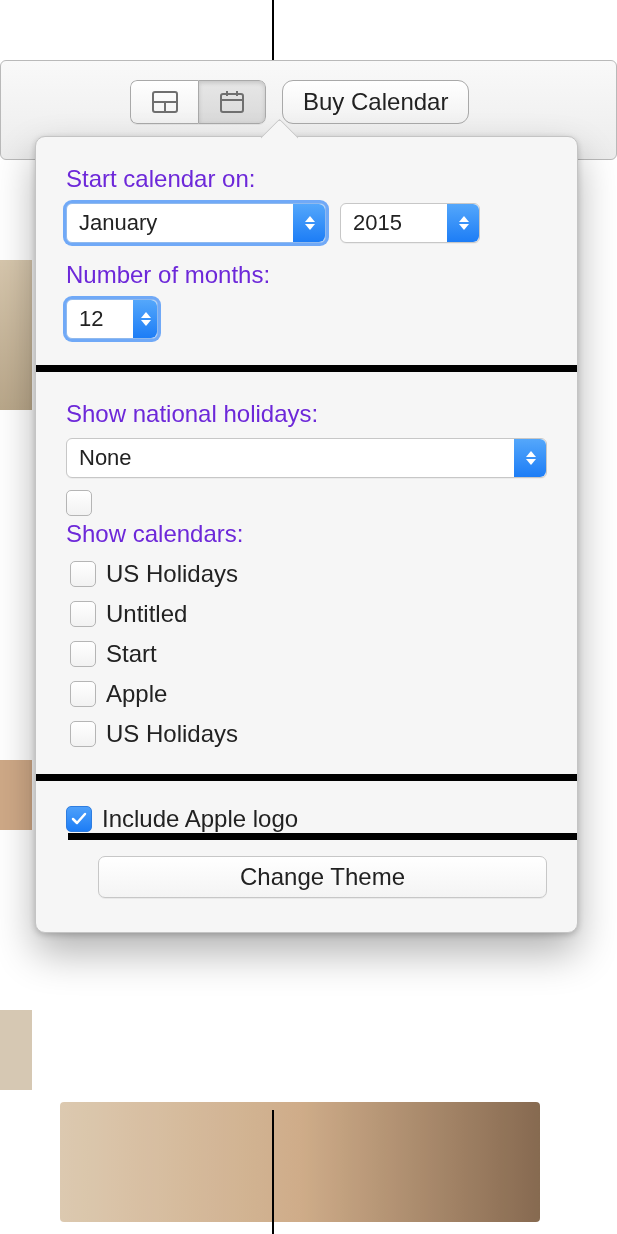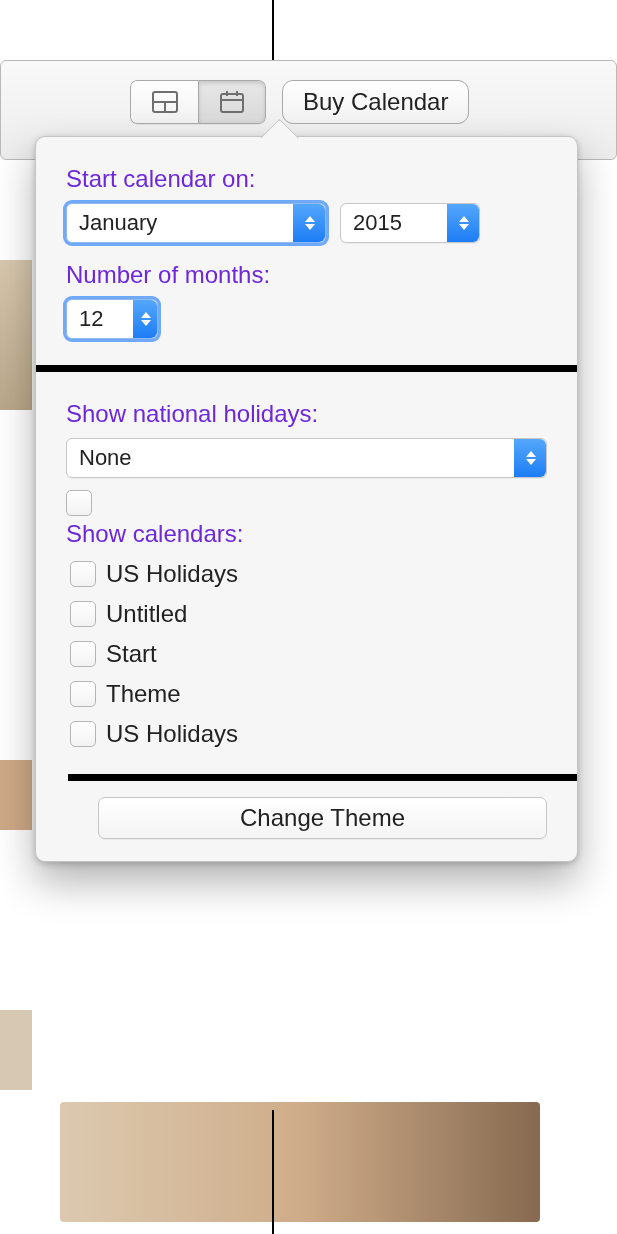--- a/index.html
+++ b/index.html
@@ -343,7 +343,7 @@
         </div>
         <div class="chk-row">
           <span class="chk"></span>
-          <span>Theme</span>
+          <span>Apple</span>
         </div>
         <div class="chk-row">
           <span class="chk"></span>

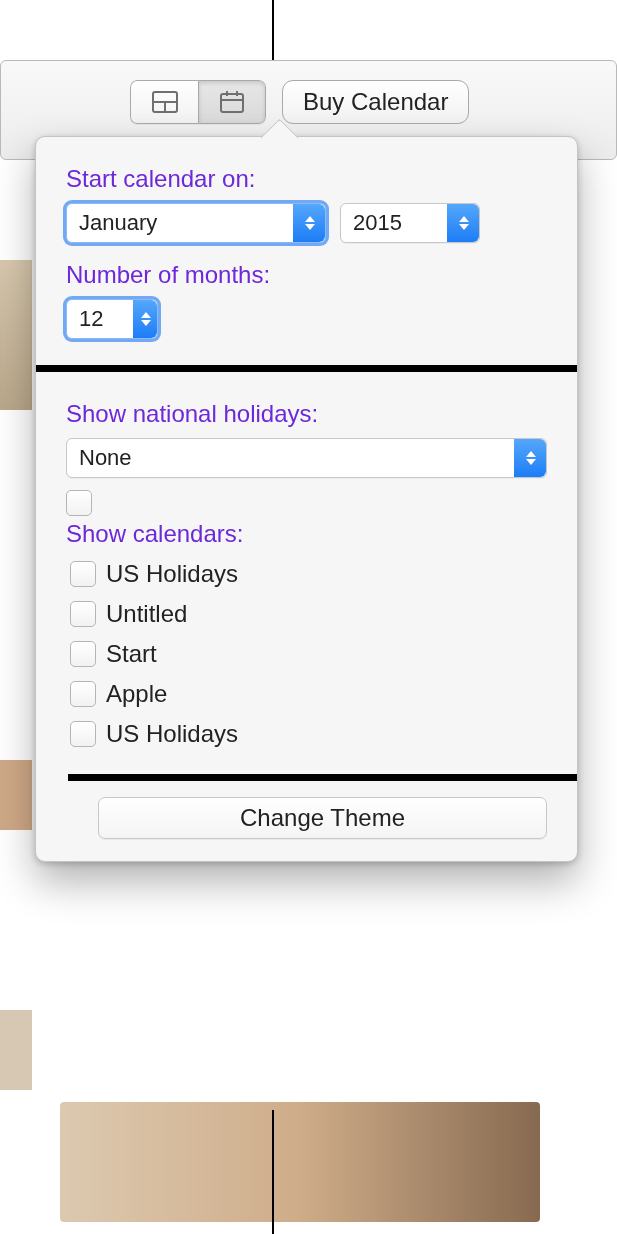--- a/index.html
+++ b/index.html
@@ -352,6 +352,16 @@
       </div>
   </div>
 
+  <div class="section divider" style="padding-top:18px;padding-bottom:0">
+    <div class="chk-row">
+      <span class="chk checked">
+        <svg width="16" height="14" viewBox="0 0 16 14">
+            <path d="M2 7 L6 11 L14 2" stroke="#fff" stroke-width="2.5" fill="none" stroke-linecap="round" stroke-linejoin="round"></path>
+          </svg>
+      </span>
+      <span>Include Apple logo</span>
+    </div>
+  </div>
 
   <div class="footer divider">
     <div class="change-btn">

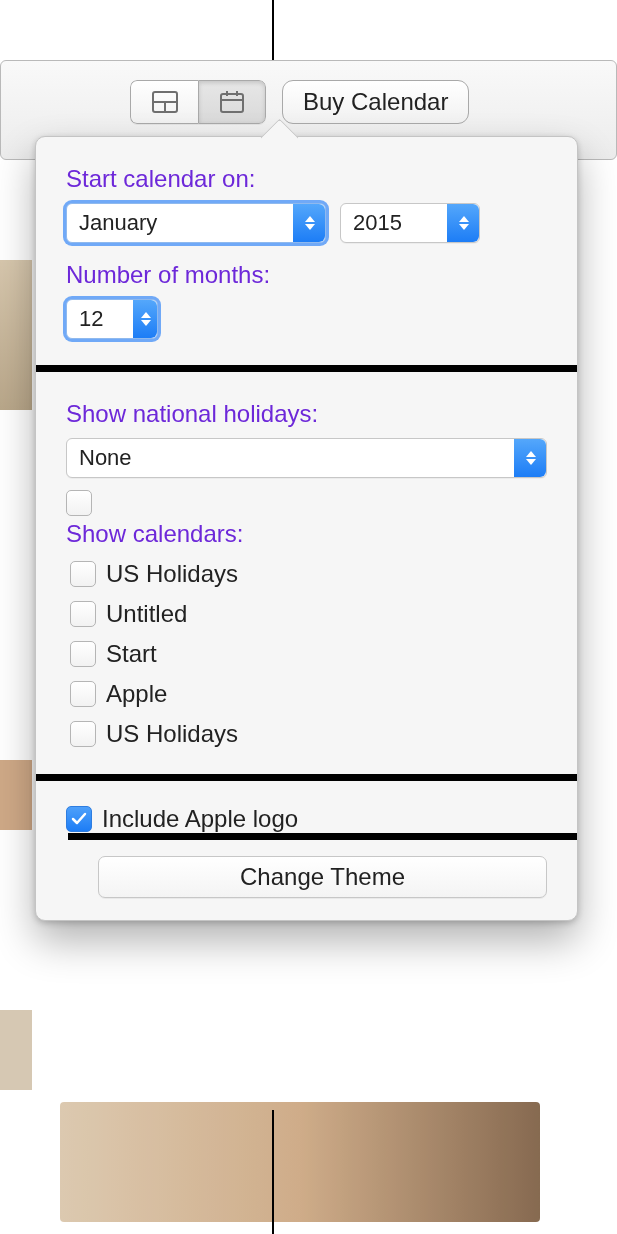--- a/index.html
+++ b/index.html
@@ -205,7 +205,7 @@
   .cal-list .chk-row { margin-top: 12px; margin-left: 4px; }
 
   .footer {
-    padding: 16px 30px 22px;
+    padding: 16px 30px 34px;
     margin-left: 32px;
   }
   .change-btn {

